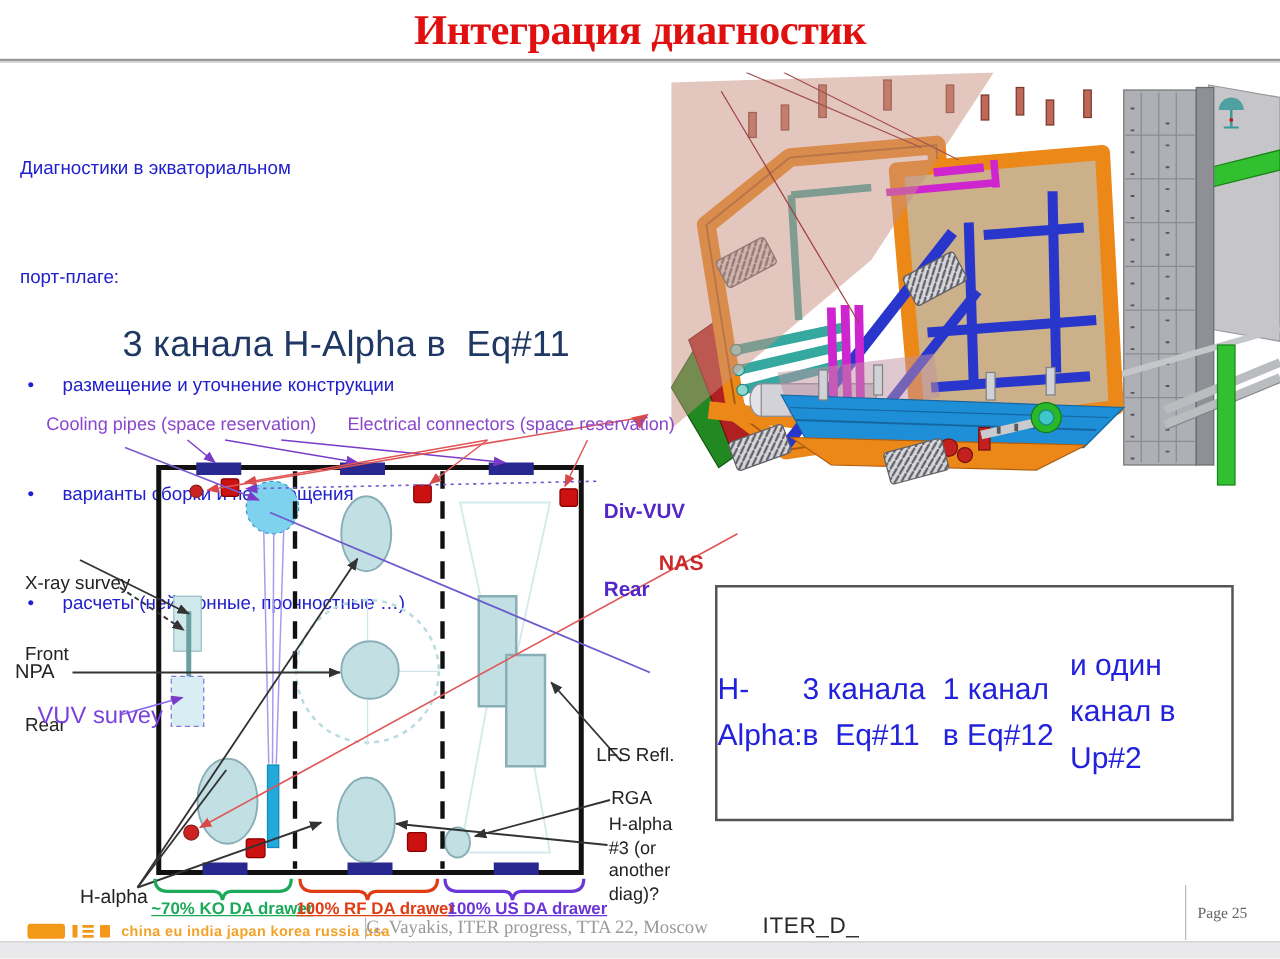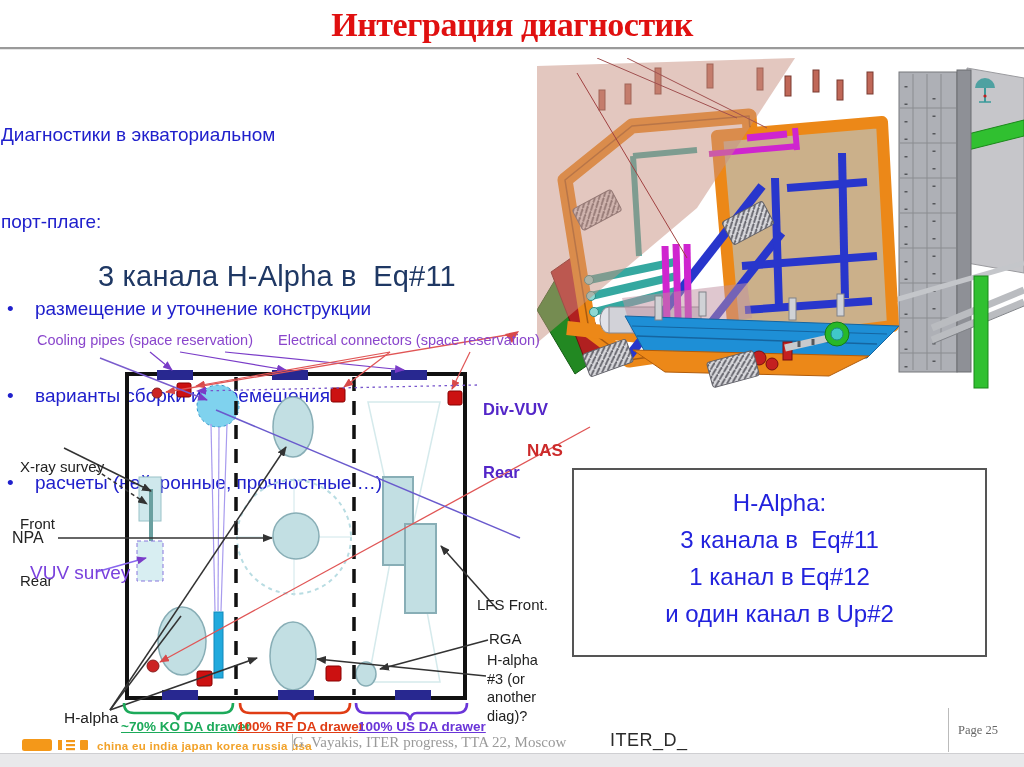--- a/index.html
+++ b/index.html
@@ -13,7 +13,7 @@
          font-size:34px;color:#e01010;letter-spacing:-0.5px;}
   .title-rule{left:0;top:47px;width:1024px;height:2px;background:#9a9a9a;border-bottom:1px solid #e5e5e5;}
 
-  .intro{left:1px;top:62px;width:480px;color:#2020cc;font-size:19px;line-height:29px;}
+  .intro{left:16px;top:62px;width:480px;color:#2020cc;font-size:15px;line-height:29px;}
   .intro .b{position:relative;padding-left:34px;}
   .intro .b::before{content:"•";position:absolute;left:6px;}
 

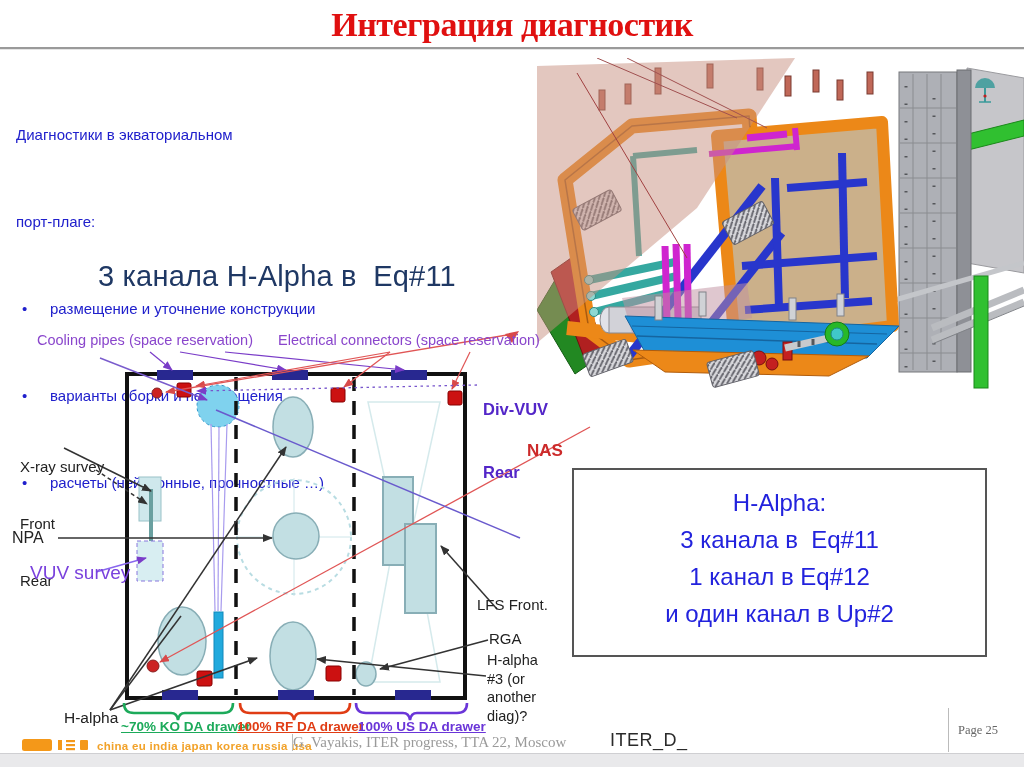--- a/index.html
+++ b/index.html
@@ -30,7 +30,7 @@
   .drawer-us{color:#6a35d8;}
 
   .callout{left:572px;top:468px;width:415px;height:189px;border:2px solid #555;background:#fff;
-           display:flex;flex-direction:column;justify-content:flex-start;align-items:center;
+           display:flex;flex-direction:row;justify-content:flex-start;align-items:center;
            padding-top:14px;box-sizing:border-box;}
   .callout div{color:#2222dd;font-size:24px;line-height:37px;white-space:pre-wrap;}
 

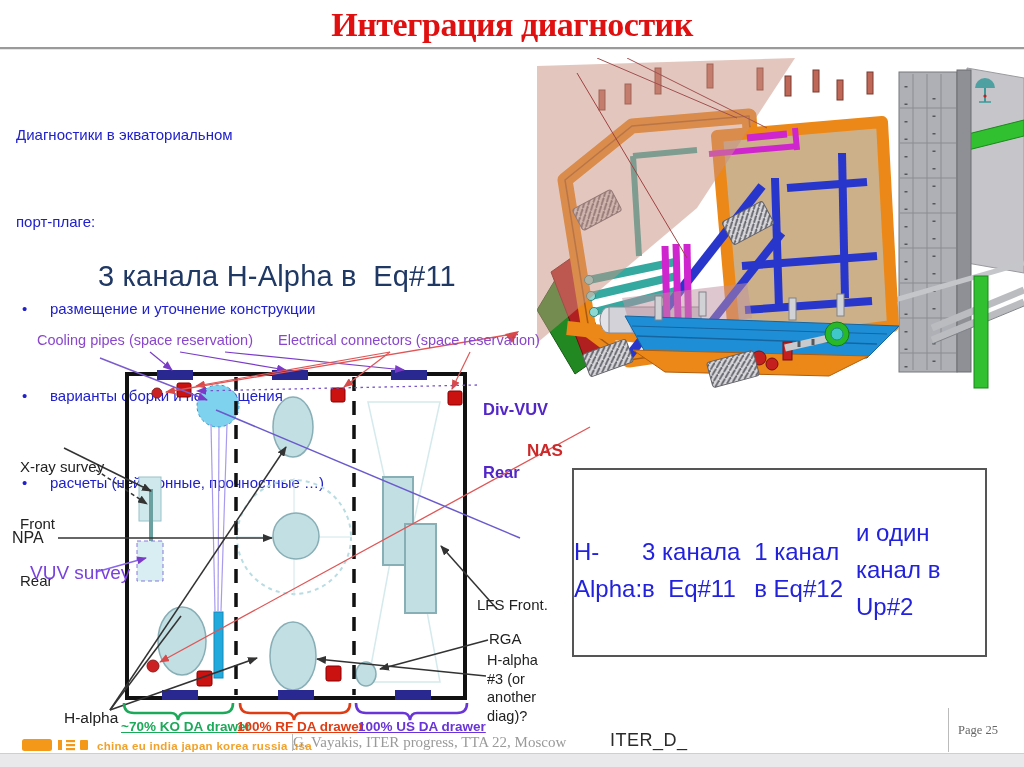--- a/index.html
+++ b/index.html
@@ -306,7 +306,7 @@
   </div>
   <div class="lbl klabel" style="left:12px;top:528px;font-size:16px">NPA</div>
   <div class="lbl" style="left:30px;top:562px;font-size:19px;color:#7a42dd">VUV survey</div>
-  <div class="lbl klabel" style="left:477px;top:595px">LFS Front.</div>
+  <div class="lbl klabel" style="left:477px;top:595px">LFS Refl.</div>
   <div class="lbl klabel" style="left:489px;top:629px">RGA</div>
   <div class="lbl klabel" style="left:487px;top:651px;width:64px;font-size:14.5px;line-height:18.5px">H-alpha #3 (or another diag)?</div>
   <div class="lbl klabel" style="left:64px;top:708px;font-size:15.5px">H-alpha</div>

